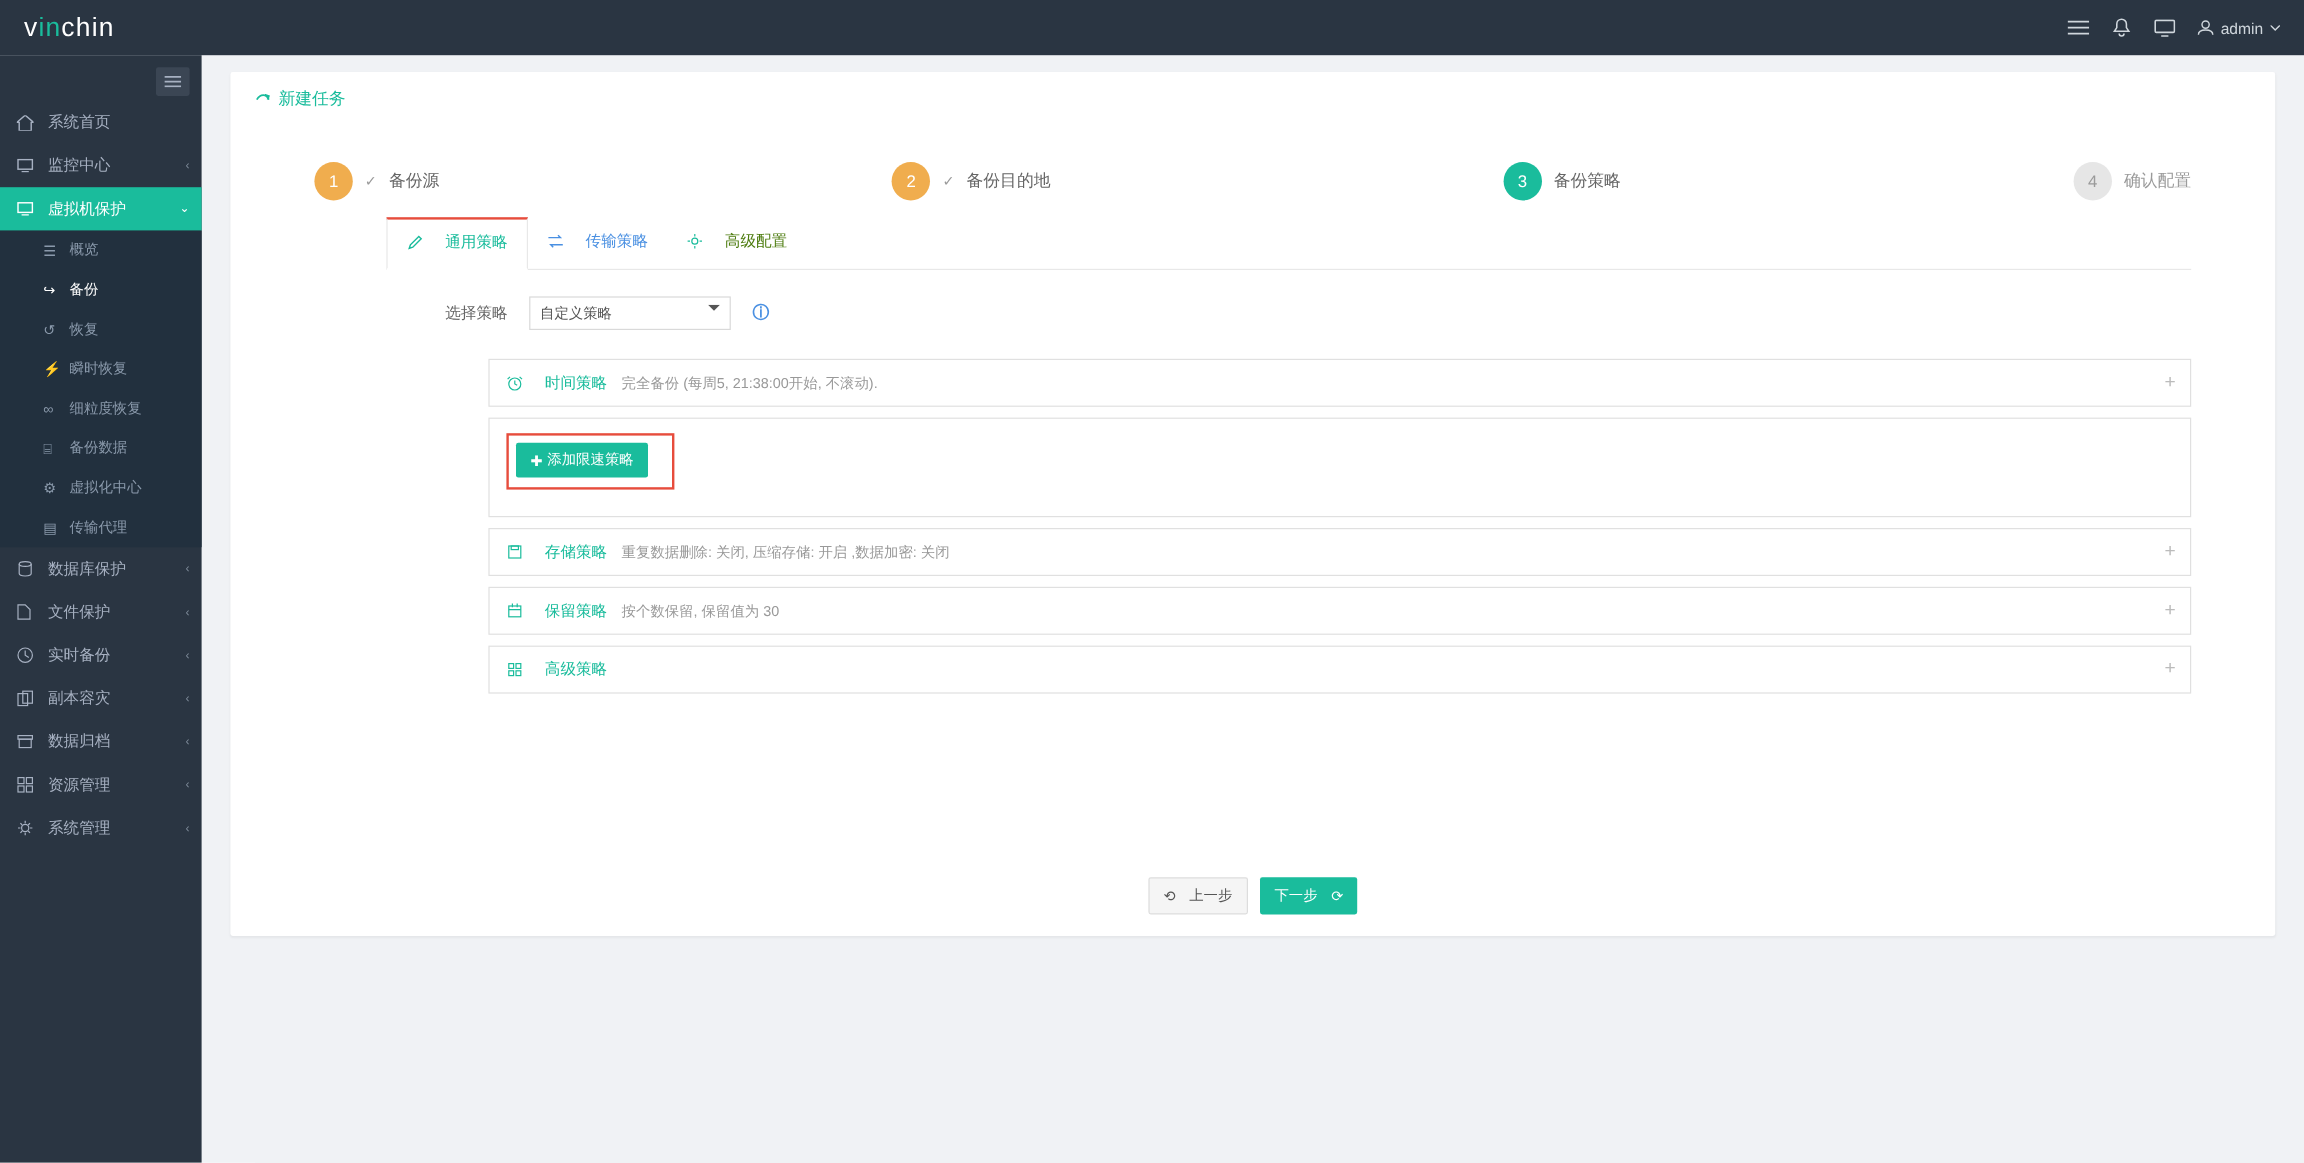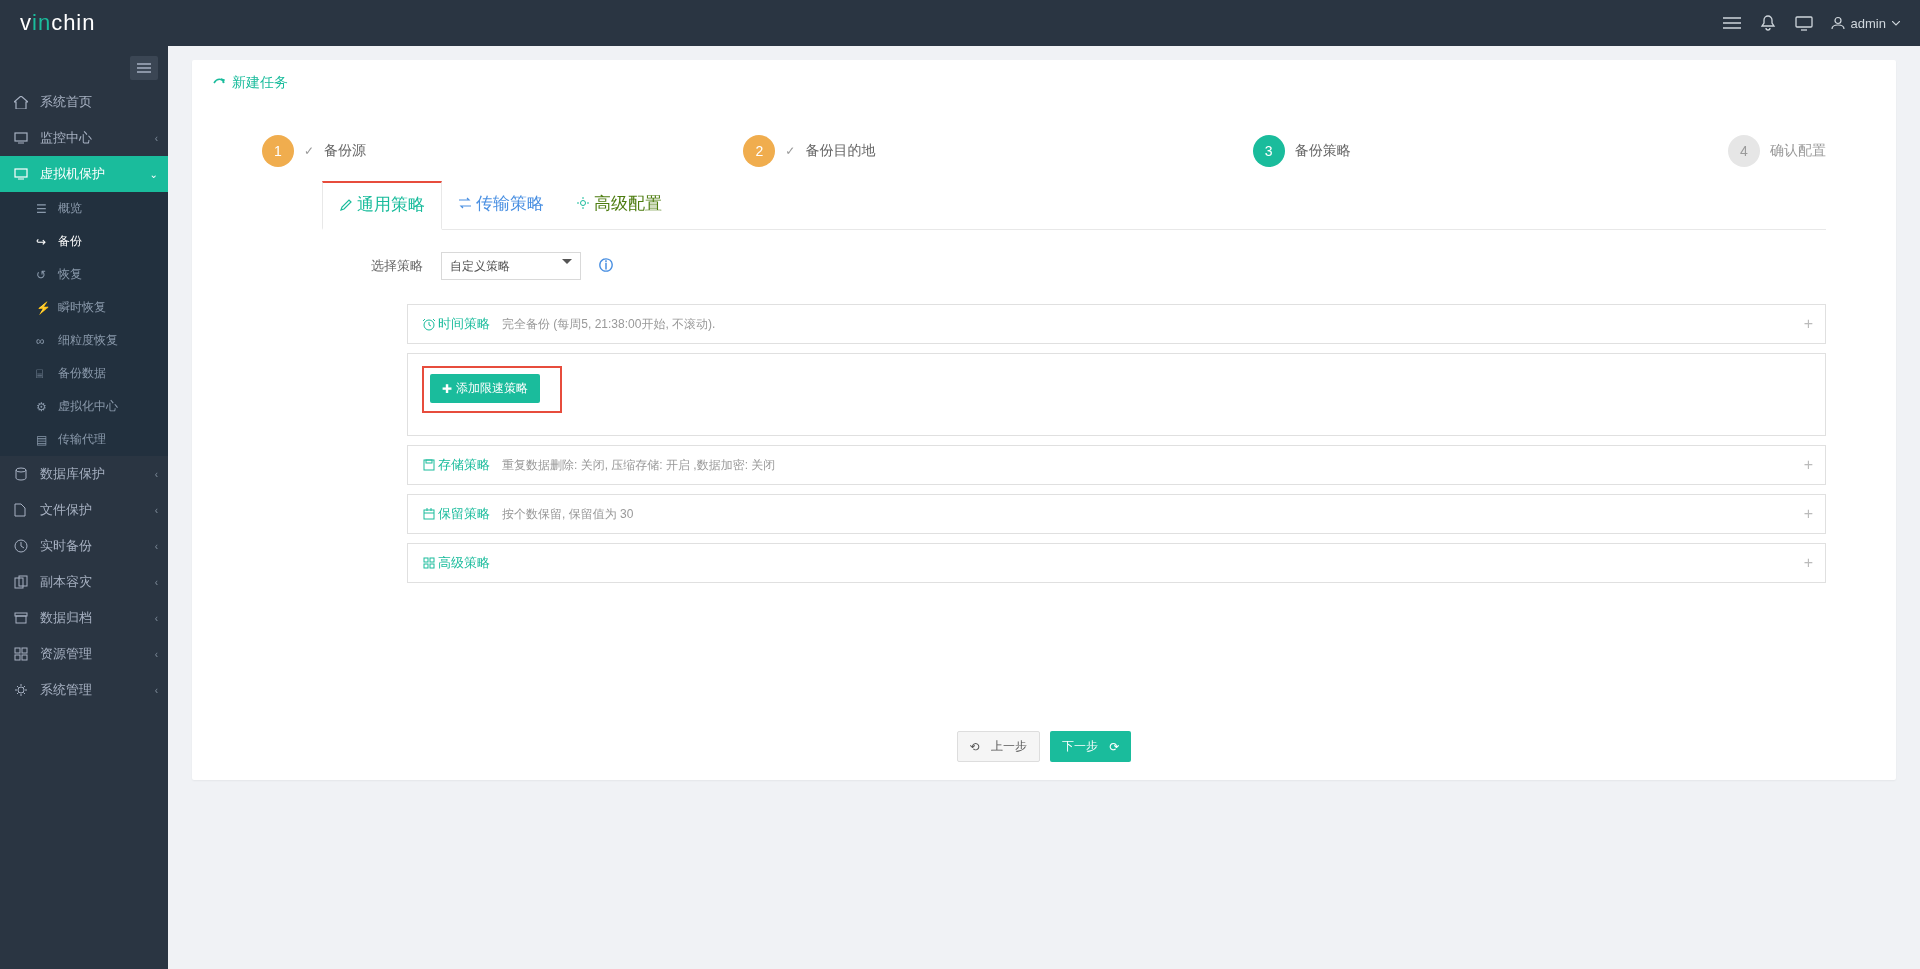--- a/index.html
+++ b/index.html
@@ -36,7 +36,7 @@
 .wlabel { color:#666; font-size:14px; }
 .wlabel.dim { color:#9a9a9a; }
 .tabs { display:flex; border-bottom:1px solid #e8e8e8; margin:0 70px 0 130px; }
-.tab { padding:10px 16px 12px 16px; font-size:17px; color:#8a99ab; cursor:pointer; display:flex; align-items:center; gap:4px; border-bottom:2px solid transparent; }
+.tab { padding:10px 16px 12px 16px; font-size:13px; color:#8a99ab; cursor:pointer; display:flex; align-items:center; gap:18px; border-bottom:2px solid transparent; }
 .tab.active { color:#1abc9c; border:1px solid #e8e8e8; border-bottom:2px solid #fff; margin-bottom:-1px; border-top:2px solid #e74c3c; }
 .tab.blue { color:#4a90e2; }
 .form-area { padding:22px 70px 10px 118px;margin-left:41px; }

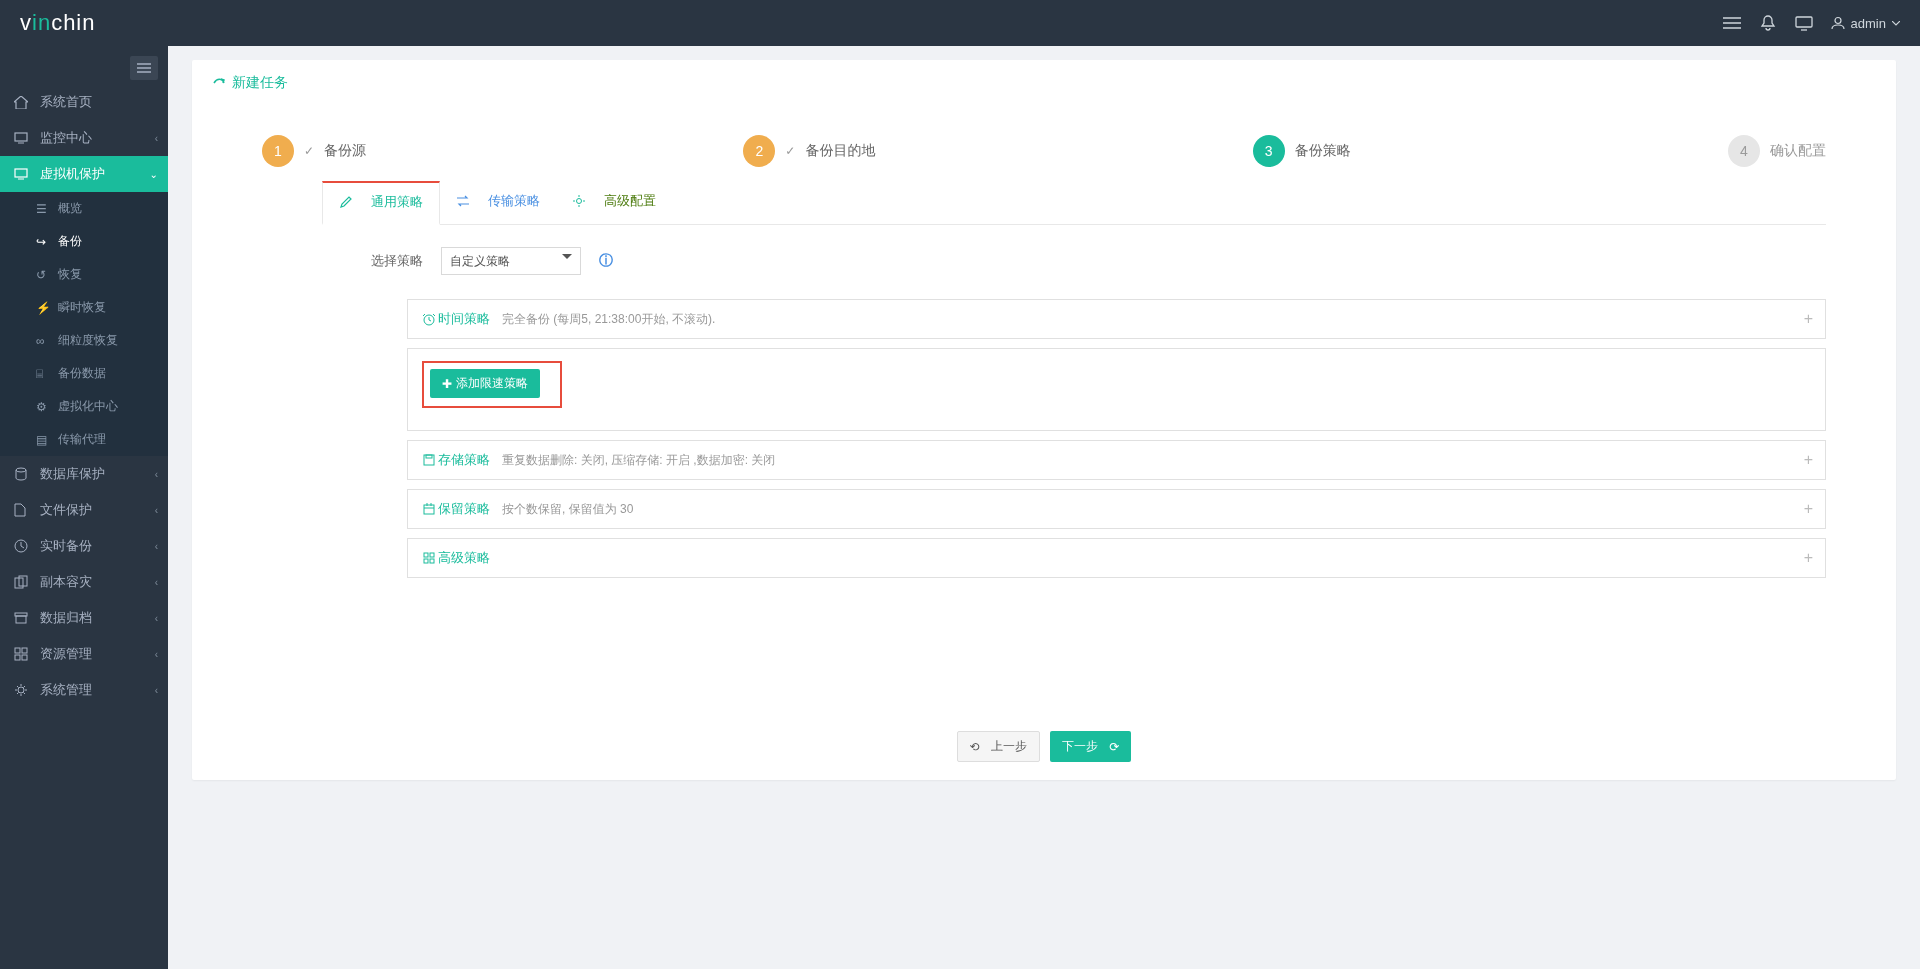--- a/index.html
+++ b/index.html
@@ -42,7 +42,7 @@
 .form-area { padding:22px 70px 10px 118px;margin-left:41px; }
 .row { display:flex; align-items:center; gap:18px; margin-bottom:14px; }
 .row-label { width:72px; text-align:right; color:#666; font-size:13px; }
-.select-box { width:140px; height:28px; border:1px solid #d9d9d9; padding:0 28px 0 8px; position:relative; background:#fff; font-size:12px; display:flex; align-items:center; cursor:pointer; }
+.select-box { width:168px; height:28px; border:1px solid #d9d9d9; padding:0 28px 0 8px; position:relative; background:#fff; font-size:12px; display:flex; align-items:center; cursor:pointer; }
 .select-caret { position:absolute; right:8px; top:6px; }
 .info-icon { color:#4a90e2; font-weight:bold; font-size:14px; }
 .acc-list { padding:0 70px 0 215px; display:flex; flex-direction:column; gap:9px; }

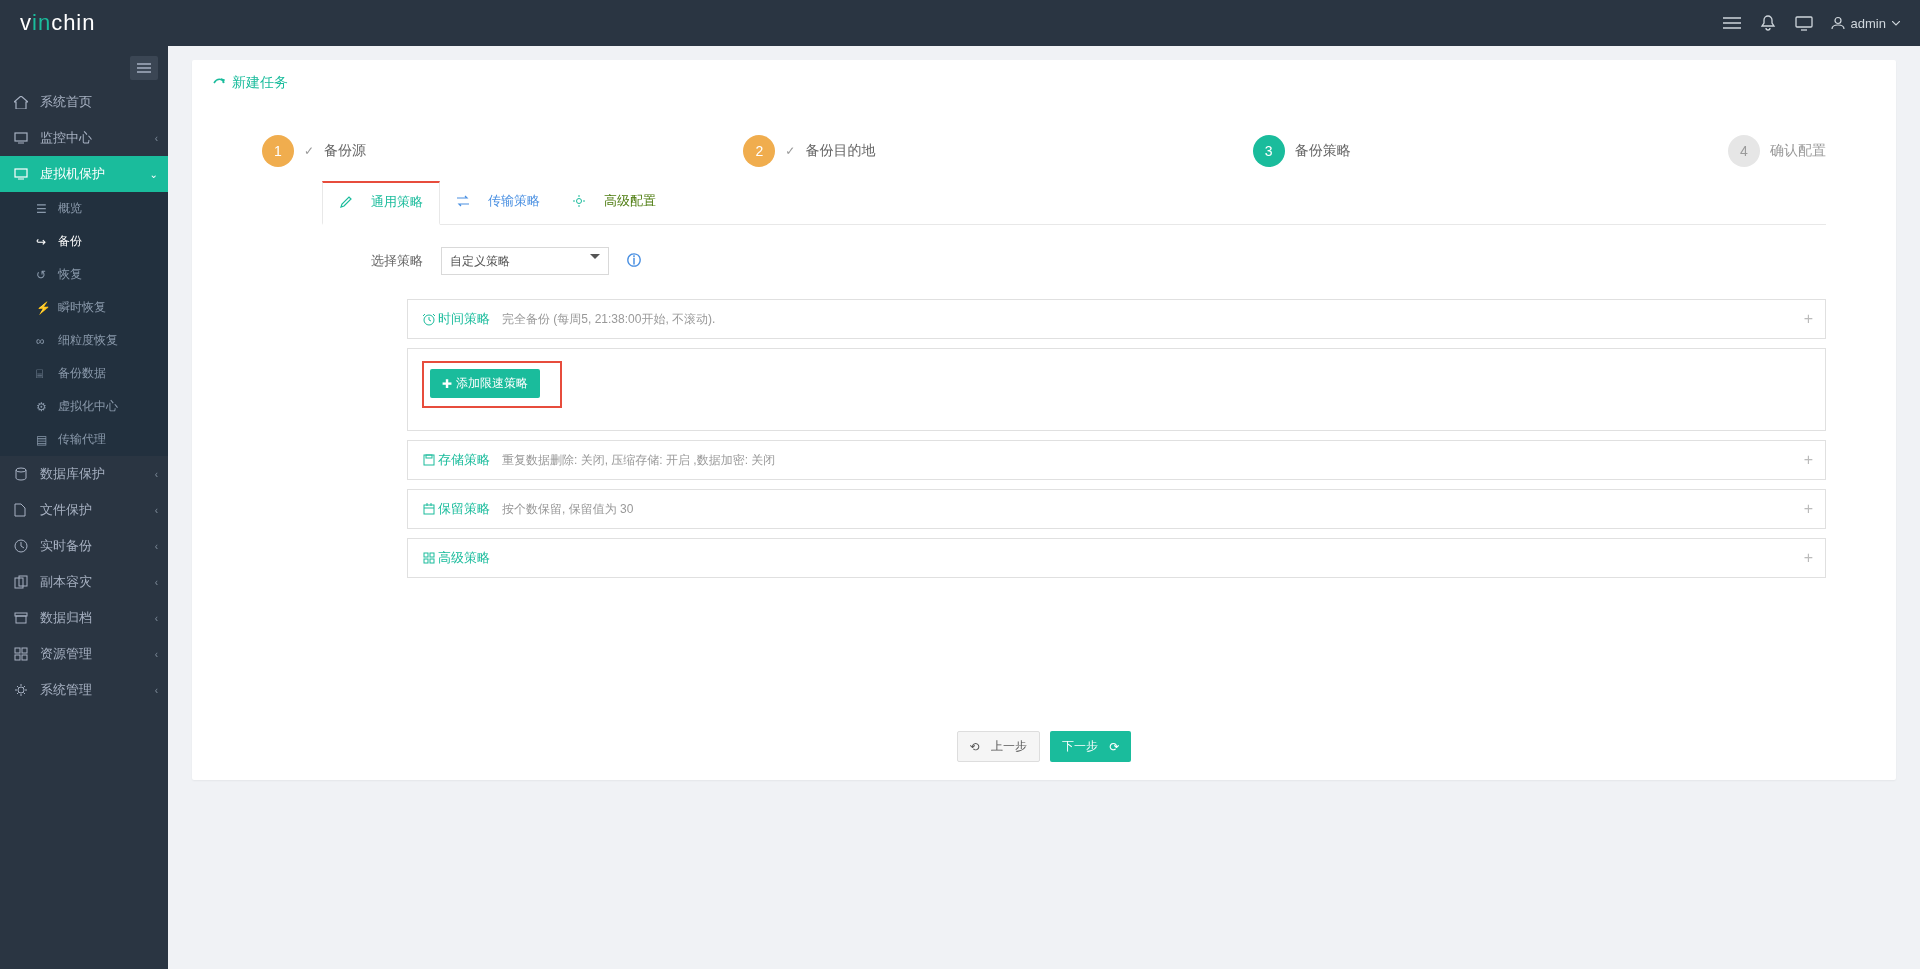--- a/index.html
+++ b/index.html
@@ -48,7 +48,7 @@
 .acc-list { padding:0 70px 0 215px; display:flex; flex-direction:column; gap:9px; }
 .acc { border:1px solid #e0e0e0; background:#fff; }
 .acc-head { display:flex; align-items:center; padding:10px 14px; cursor:pointer; position:relative; }
-.acc-title { color:#1abc9c; font-size:13px; display:flex; align-items:center; gap:2px; }
+.acc-title { color:#1abc9c; font-size:13px; display:flex; align-items:center; gap:18px; }
 .acc-desc { color:#999; font-size:12px; margin-left:12px; }
 .acc-toggle { position:absolute; right:12px; color:#bbb; font-size:16px; }
 .acc-body { padding:12px 14px 22px 14px; }

